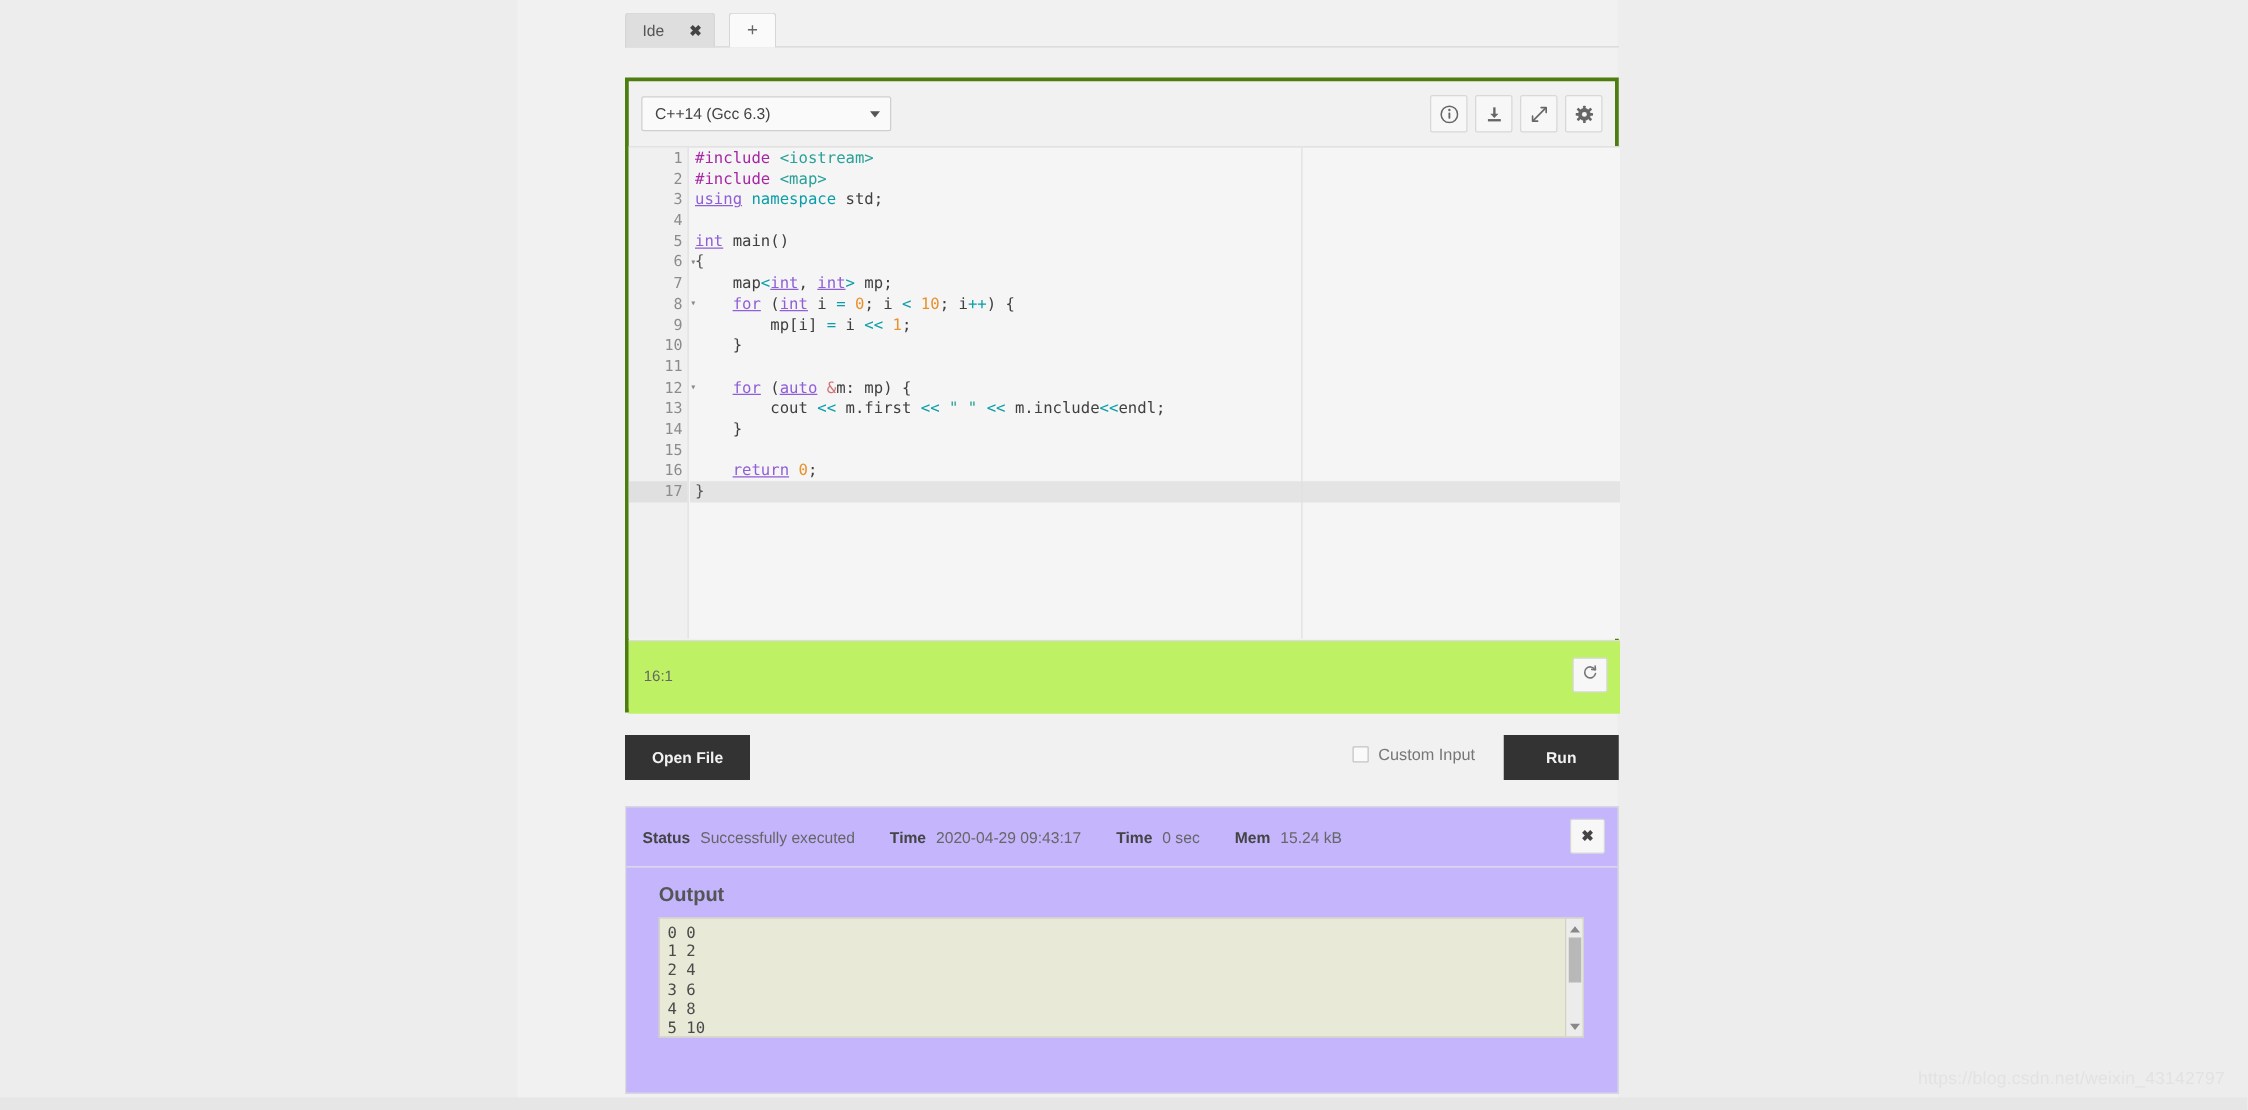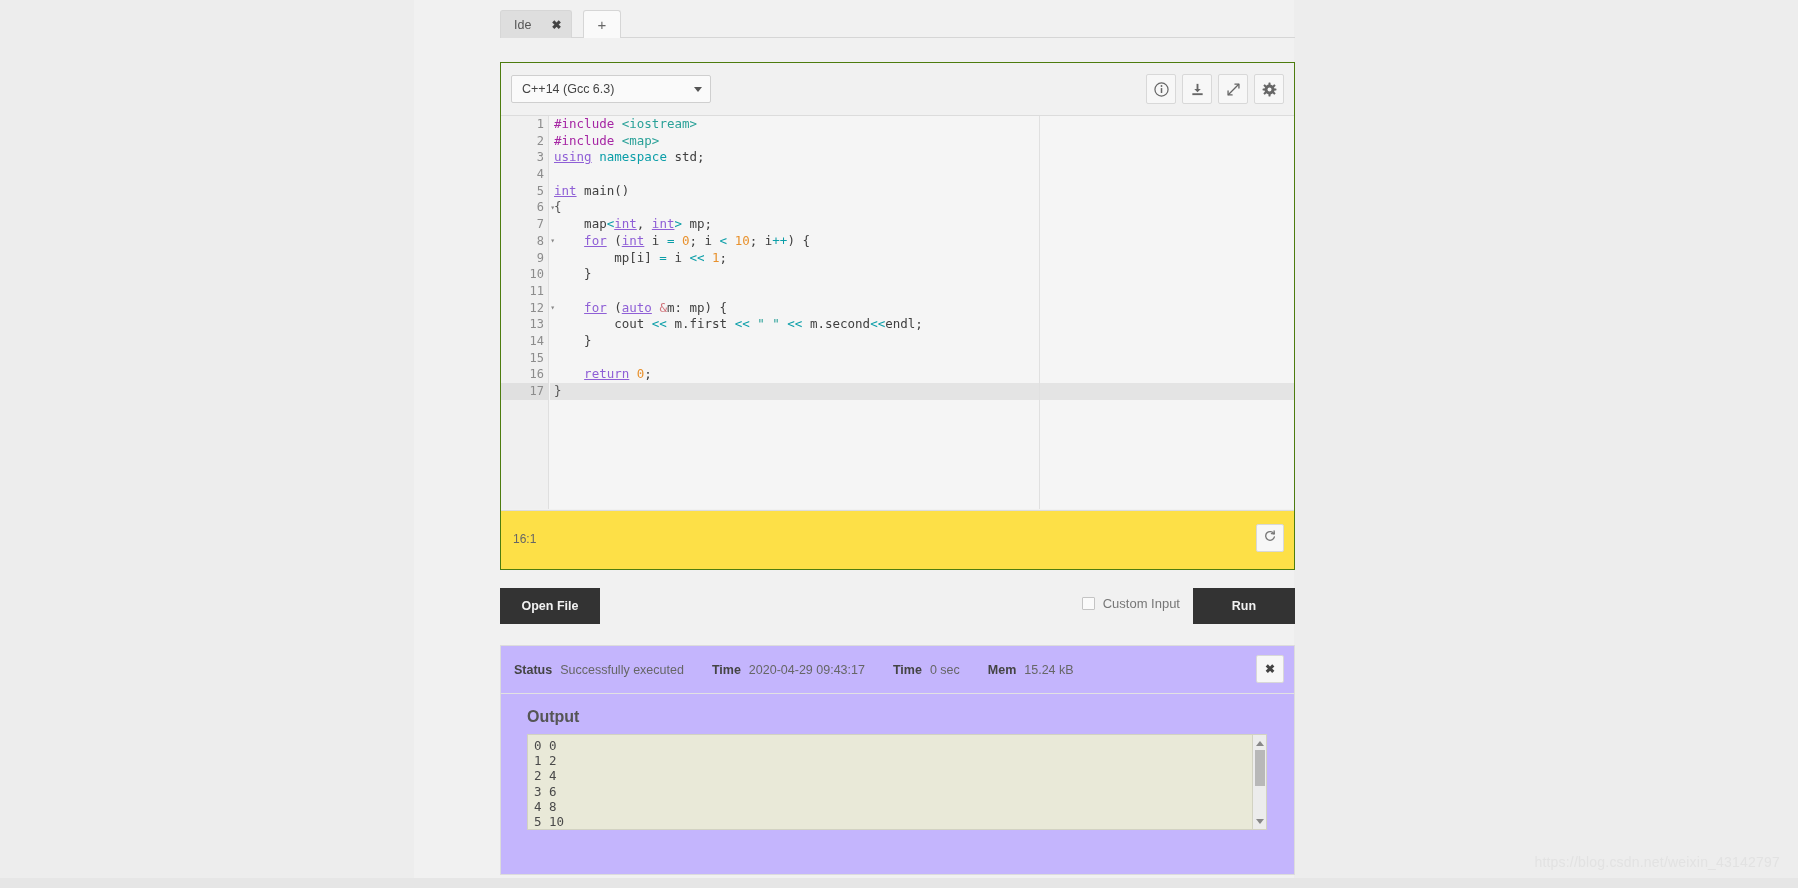--- a/index.html
+++ b/index.html
@@ -84,7 +84,7 @@
     left: 500px; top: 62px;
     width: 795px; height: 508px;
     background: #f1f1f1;
-    border: 1px solid #4d7c0f;
+    border: 3px solid #4d7c0f;
   }
   .ide-toolbar {
     position: relative;

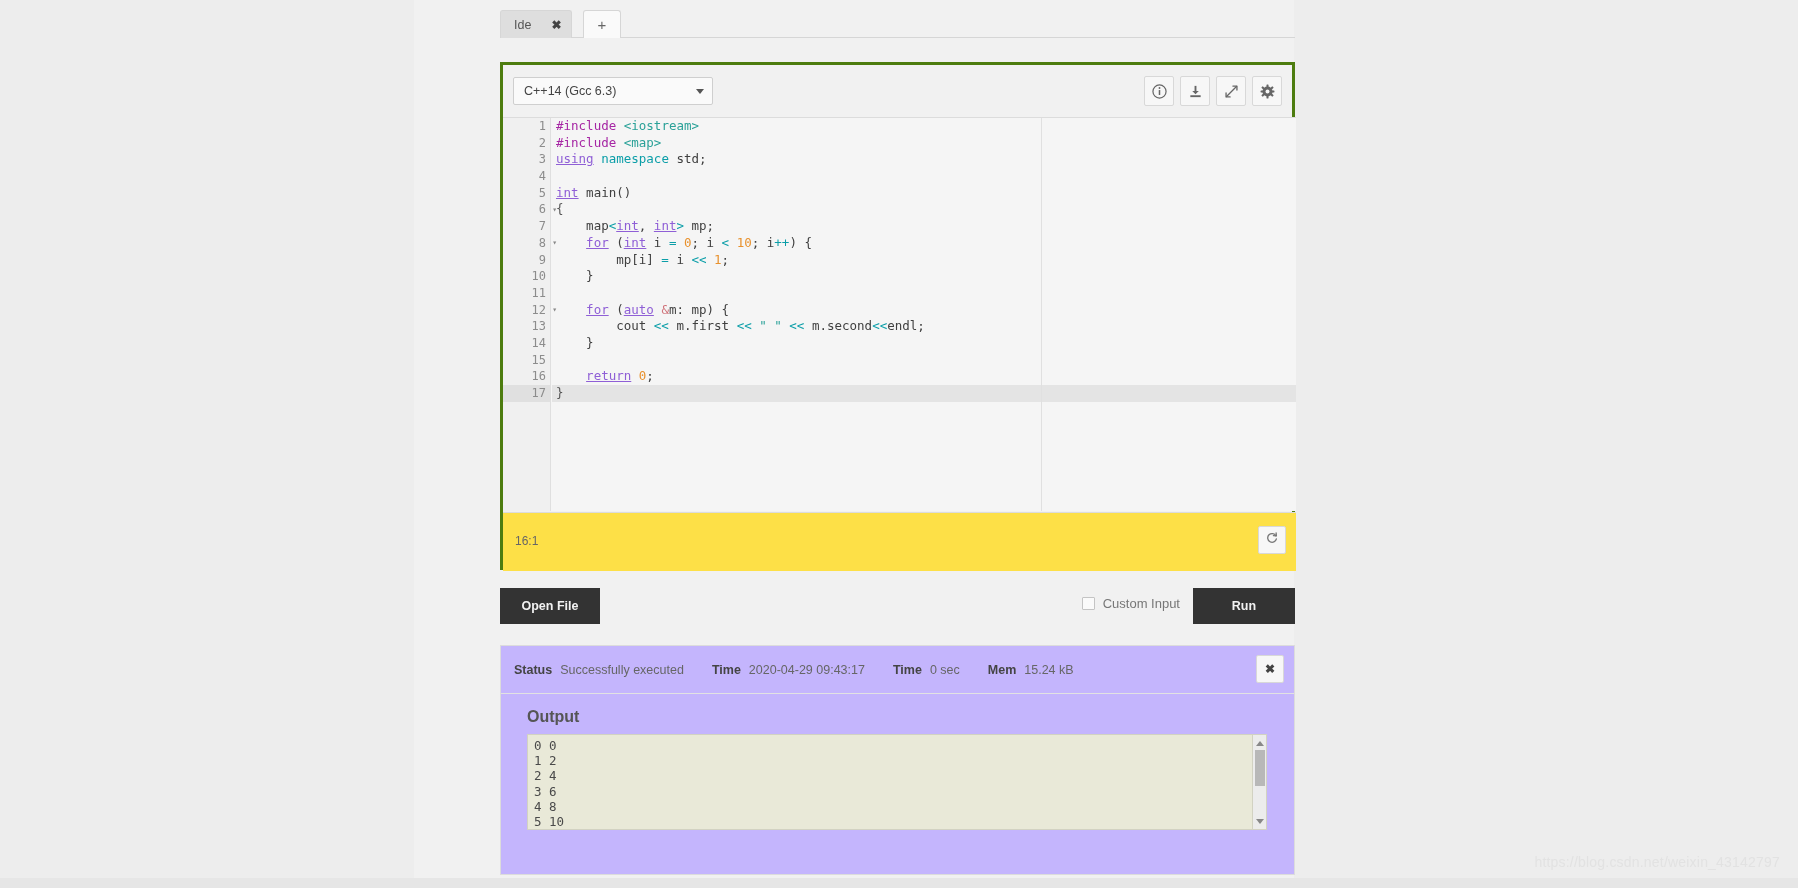--- a/index.html
+++ b/index.html
@@ -467,7 +467,7 @@
           <div class="code-line"><span class="t-id">    }</span></div>
           <div class="code-line">&nbsp;</div>
           <div class="code-line"><span class="t-id">    </span><span class="t-kw">for</span><span class="t-id"> (</span><span class="t-kw">auto</span><span class="t-id"> </span><span class="t-var">&amp;</span><span class="t-id">m: mp) {</span></div>
-          <div class="code-line"><span class="t-id">        cout </span><span class="t-op">&lt;&lt;</span><span class="t-id"> m.first </span><span class="t-op">&lt;&lt;</span><span class="t-id"> </span><span class="t-str">" "</span><span class="t-id"> </span><span class="t-op">&lt;&lt;</span><span class="t-id"> m.second</span><span class="t-op">&lt;&lt;</span><span class="t-id">endl;</span></div>
+          <div class="code-line"><span class="t-id">        cout </span><span class="t-op">&lt;&lt;</span><span class="t-id"> m.first </span><span class="t-op">&lt;&lt;</span><span class="t-id"> </span><span class="t-str">" "</span><span class="t-id"> </span><span class="t-op">&lt;&lt;</span><span class="t-id"> m.include</span><span class="t-op">&lt;&lt;</span><span class="t-id">endl;</span></div>
           <div class="code-line"><span class="t-id">    }</span></div>
           <div class="code-line">&nbsp;</div>
           <div class="code-line"><span class="t-id">    </span><span class="t-kw">return</span><span class="t-id"> </span><span class="t-num">0</span><span class="t-id">;</span></div>

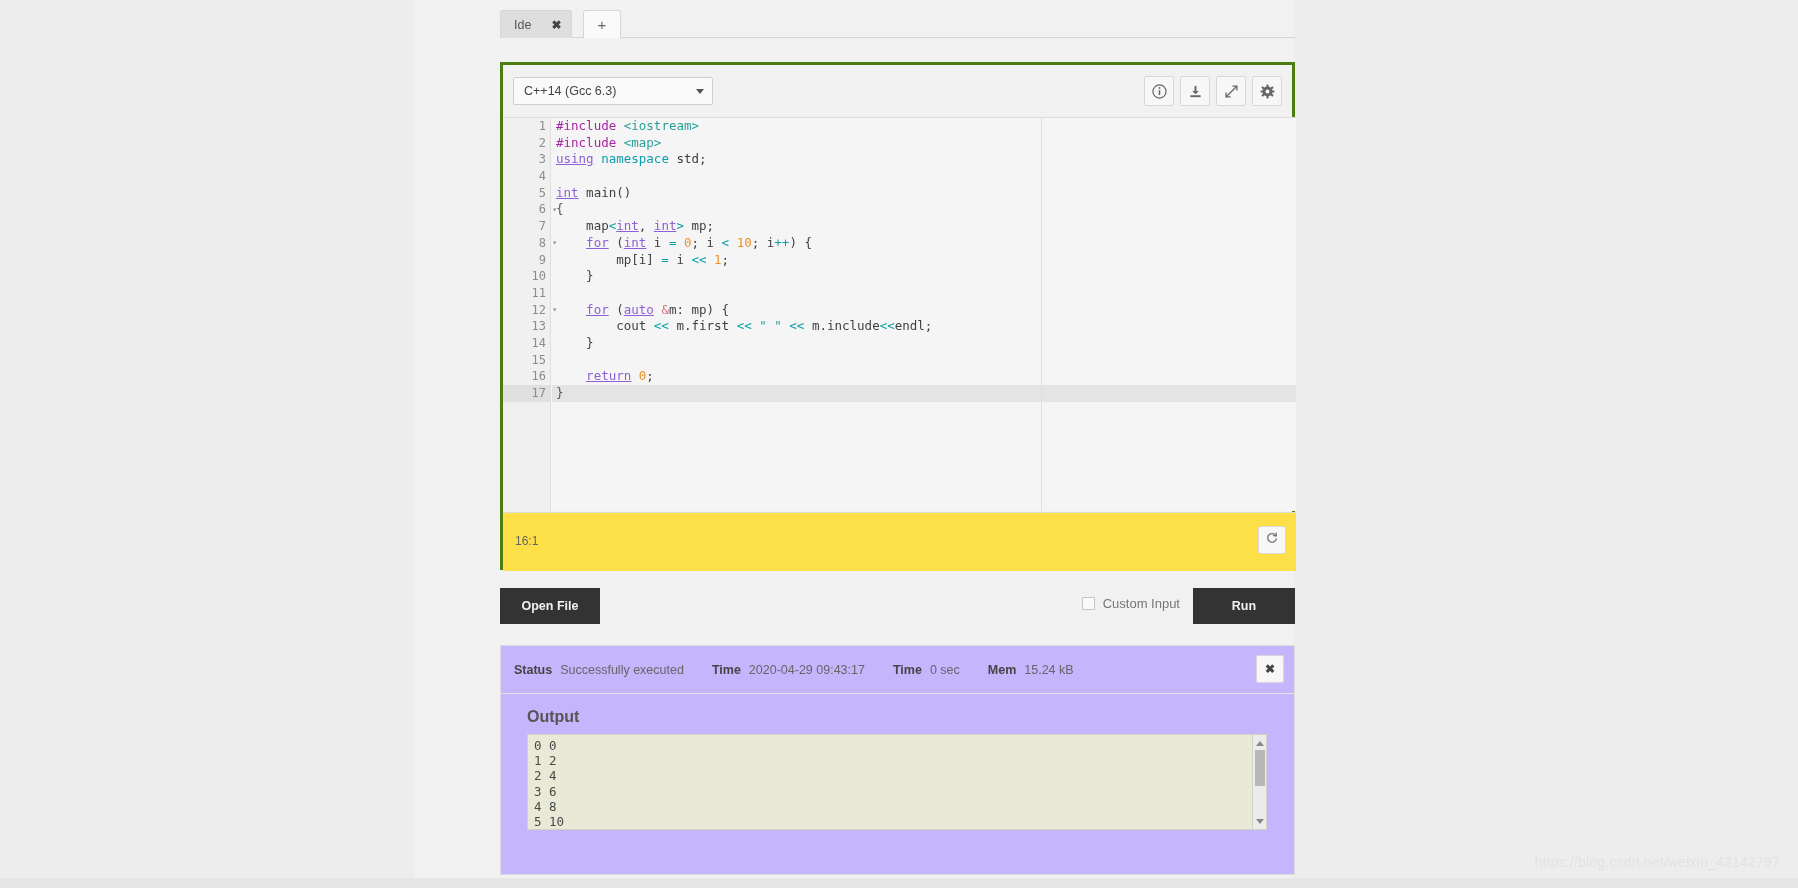--- a/index.html
+++ b/index.html
@@ -196,7 +196,7 @@
     position: absolute;
     left: 0; top: 447px;
     width: 793px; height: 59px;
-    background: #fde047;
+    background: #bef264;
     border-top: 1px solid #dcdcdc;
   }
   .cursor-pos {

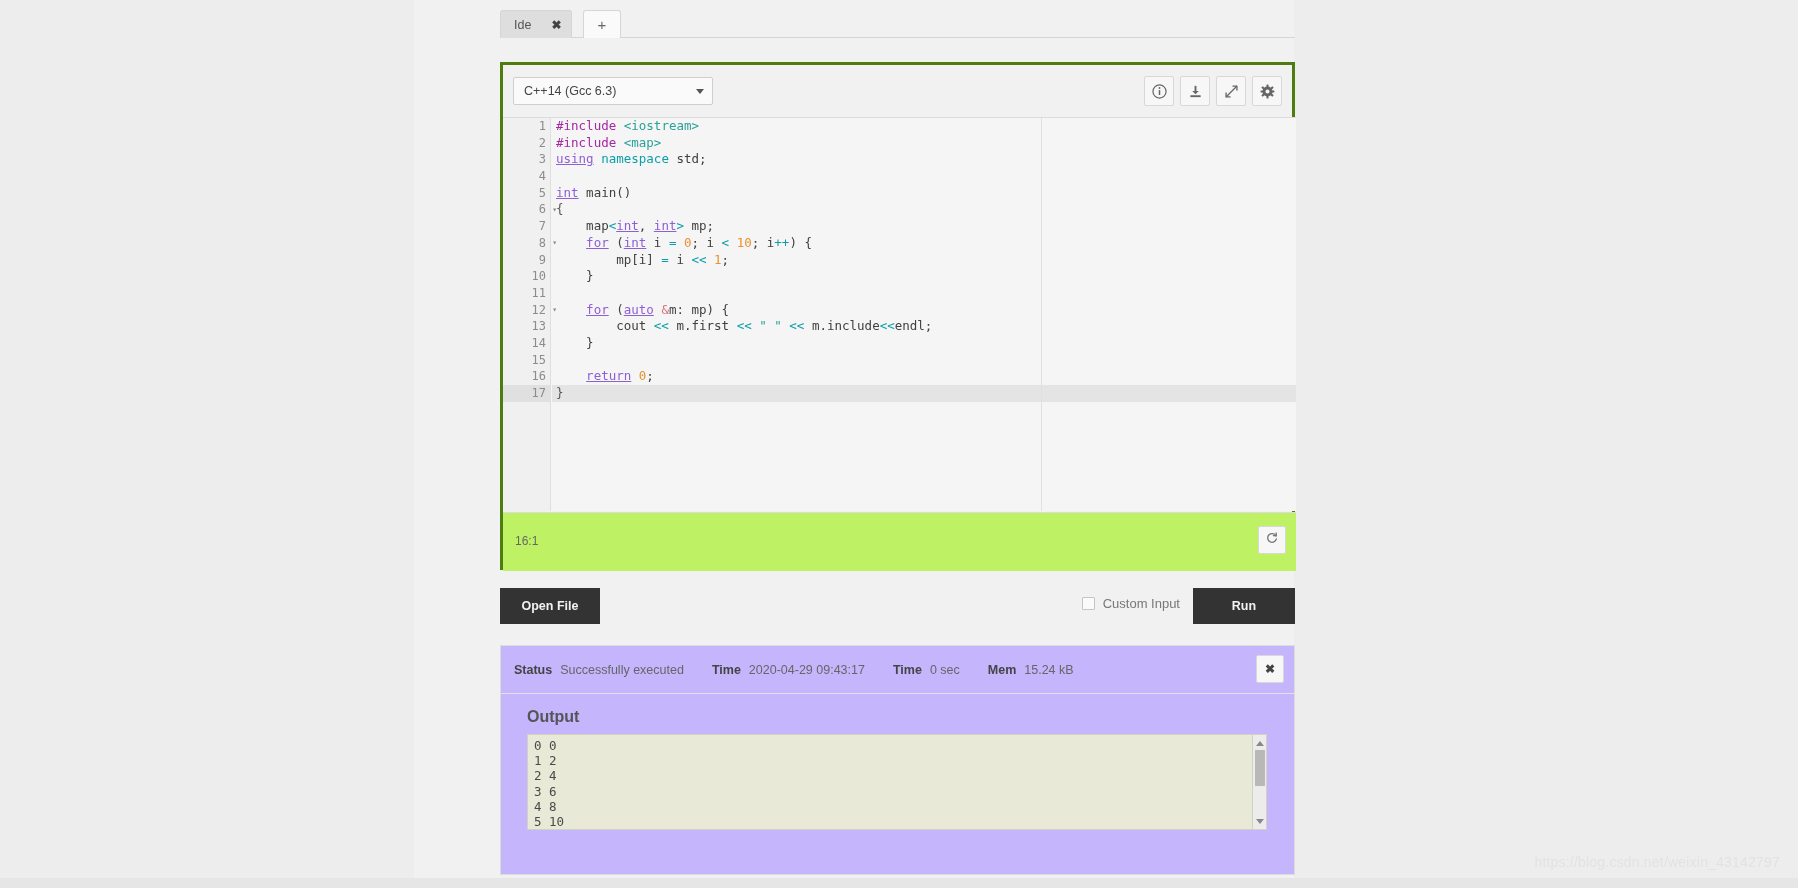--- a/index.html
+++ b/index.html
@@ -235,7 +235,7 @@
     cursor: pointer;
   }
   .btn-open { left: 0; width: 100px; }
-  .btn-run  { right: 0; width: 102px; }
+  .btn-run  { right: 0; width: 92px; }
   .custom-input {
     position: absolute;
     right: 115px; top: 8px;

